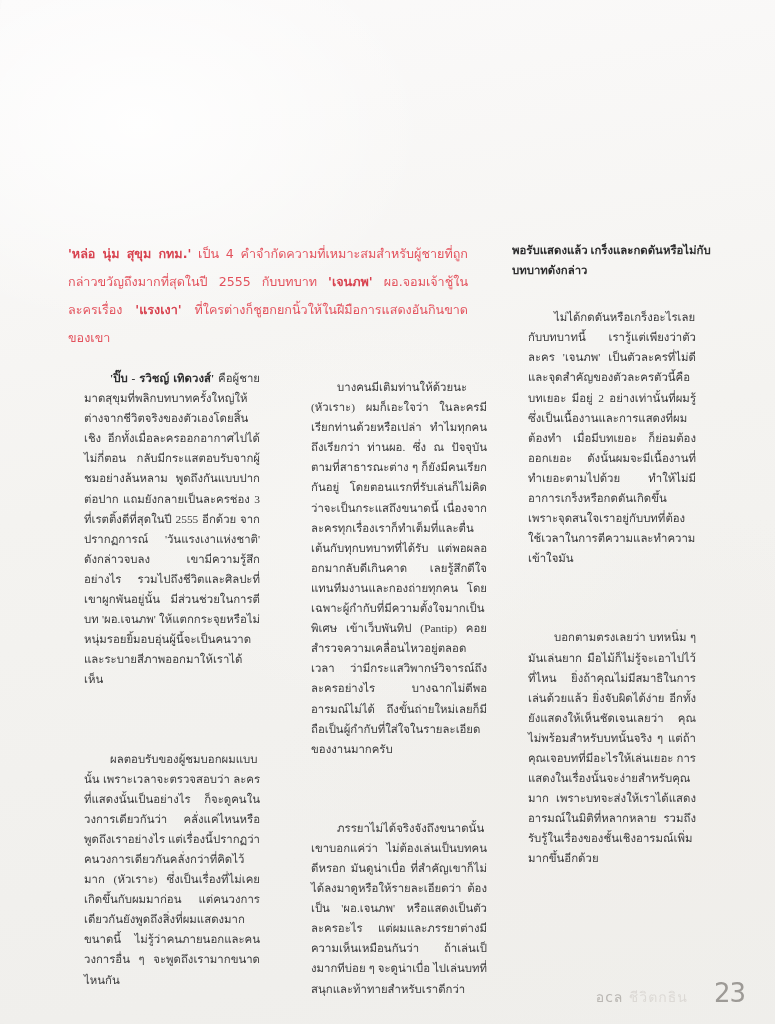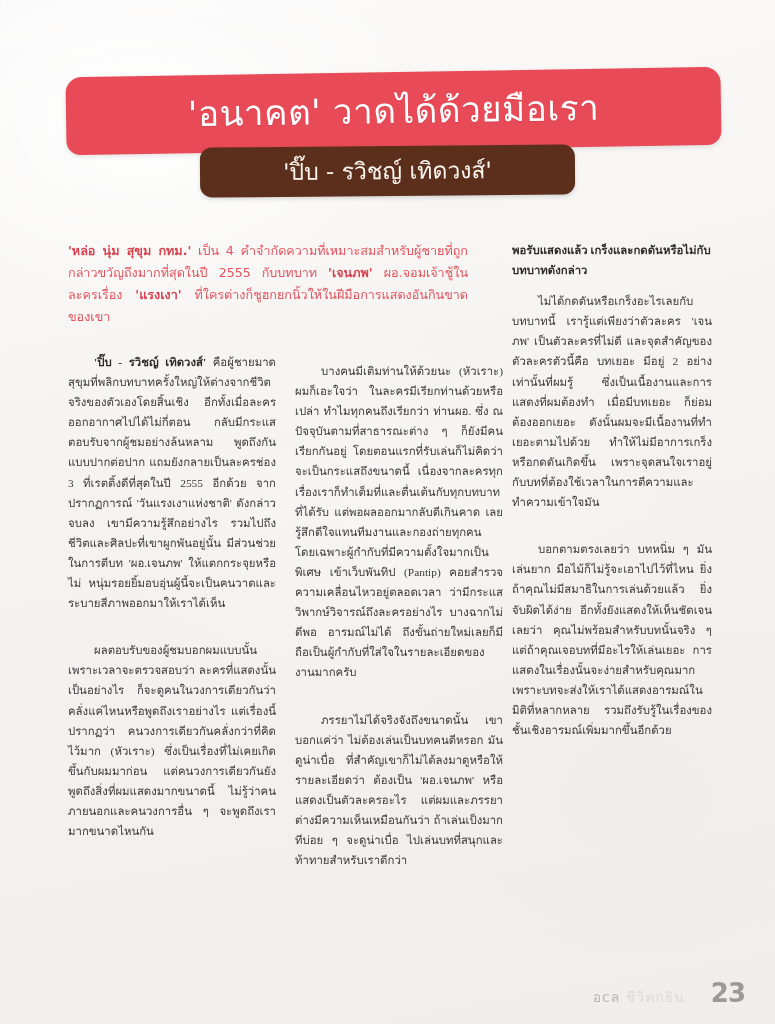--- a/index.html
+++ b/index.html
@@ -176,12 +176,6 @@
 
 <div id="page">
 
-  <div class="banner-wrap layer">
-    <div class="banner-main"></div>
-    <div class="banner-main-text">'อนาคต' วาดได้ด้วยมือเรา</div>
-    <div class="banner-sub"></div>
-    <div class="banner-sub-text">'ปิ๊บ - รวิชญ์ เทิดวงส์'</div>
-  </div>
 
   <div class="intro layer">
     <b>'หล่อ นุ่ม สุขุม กทม.'</b><span> เป็น 4 คำจำกัดความที่เหมาะสมสำหรับผู้ชายที่ถูกกล่าวขวัญถึงมากที่สุดในปี 2555 กับบทบาท </span><b>'เจนภพ'</b><span> ผอ.จอมเจ้าชู้ในละครเรื่อง </span><b>'แรงเงา'</b><span> ที่ใครต่างก็ชูฮกยกนิ้วให้ในฝีมือการแสดงอันกินขาดของเขา</span>

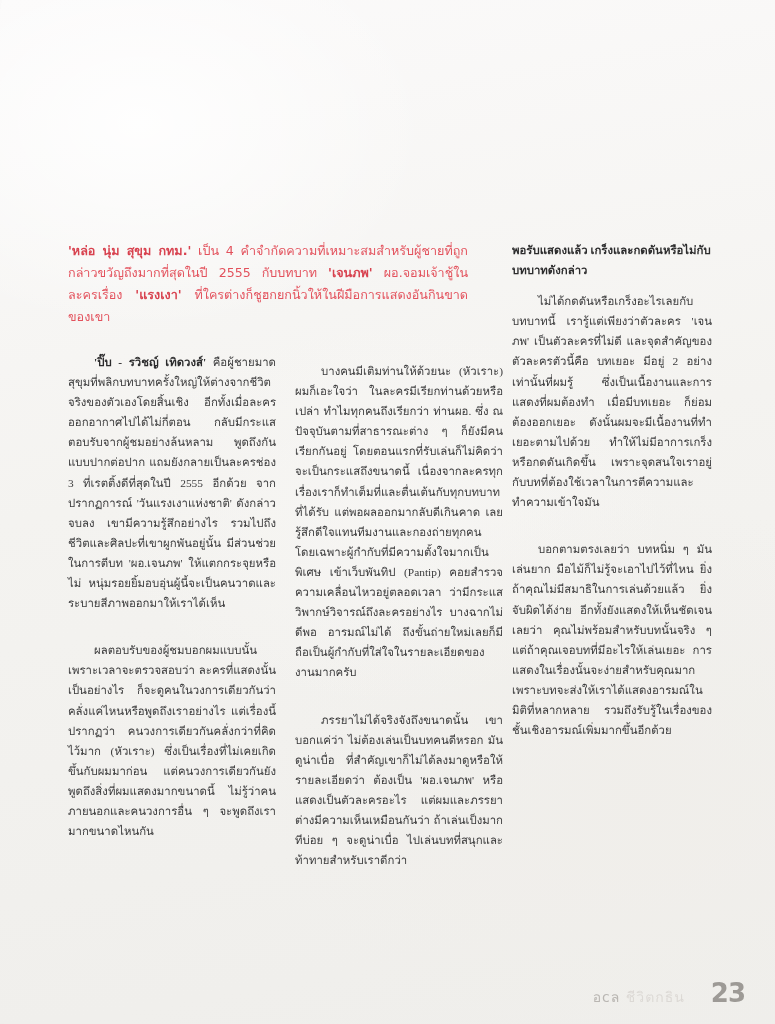--- a/index.html
+++ b/index.html
@@ -112,7 +112,7 @@
     width: 400px;
     color: #e3515c;
     font-size: 12.6px;
-    line-height: 22px;
+    line-height: 28px;
     text-align: justify;
   }
   .intro b { font-weight: bold; color: #d8424f; }

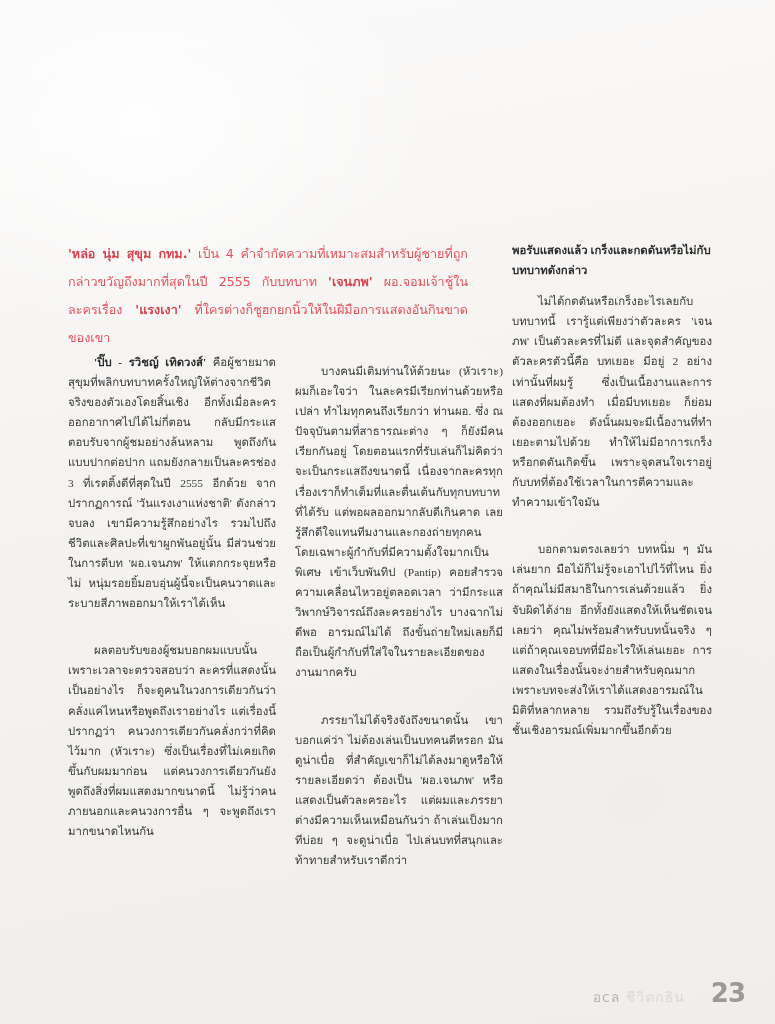--- a/index.html
+++ b/index.html
@@ -140,7 +140,7 @@
     margin: 0 0 2px 0;
   }
   p.body {
-    margin: 0;
+    margin: 16px;
     text-indent: 26px;
   }
   .gap { height: 18px; }

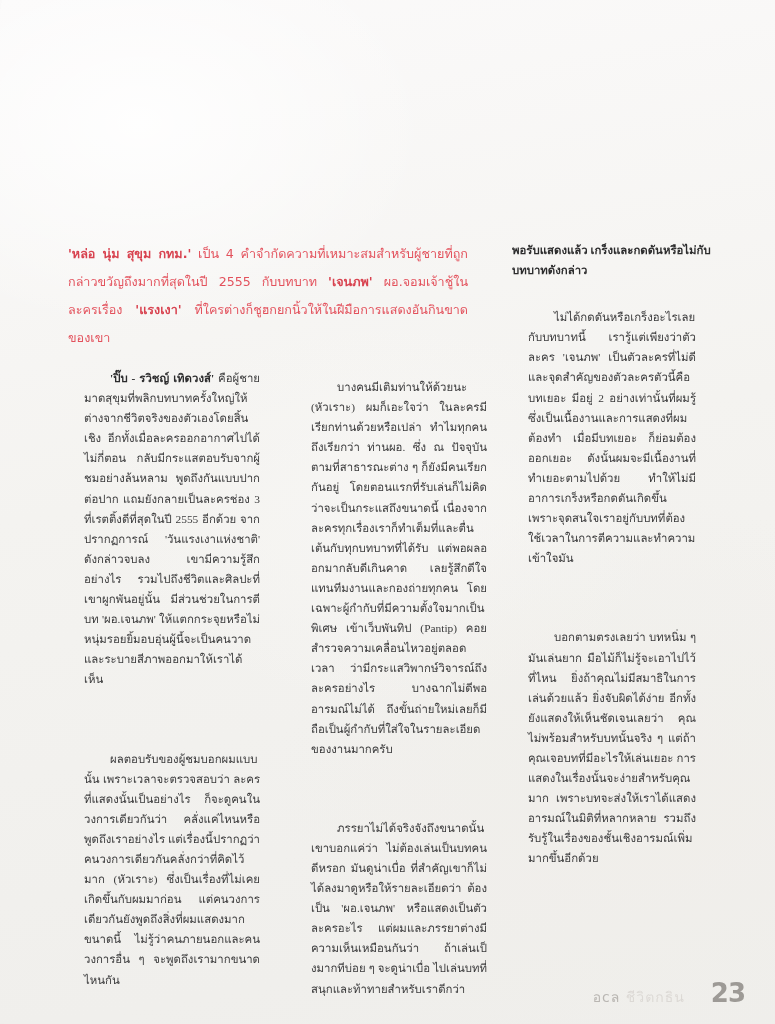--- a/index.html
+++ b/index.html
@@ -167,7 +167,7 @@
   .page-num {
     color: #9d9a96;
     font-size: 26px;
-    font-weight: bold;
+    font-weight: normal;
     letter-spacing: -1px;
   }
 </style>

